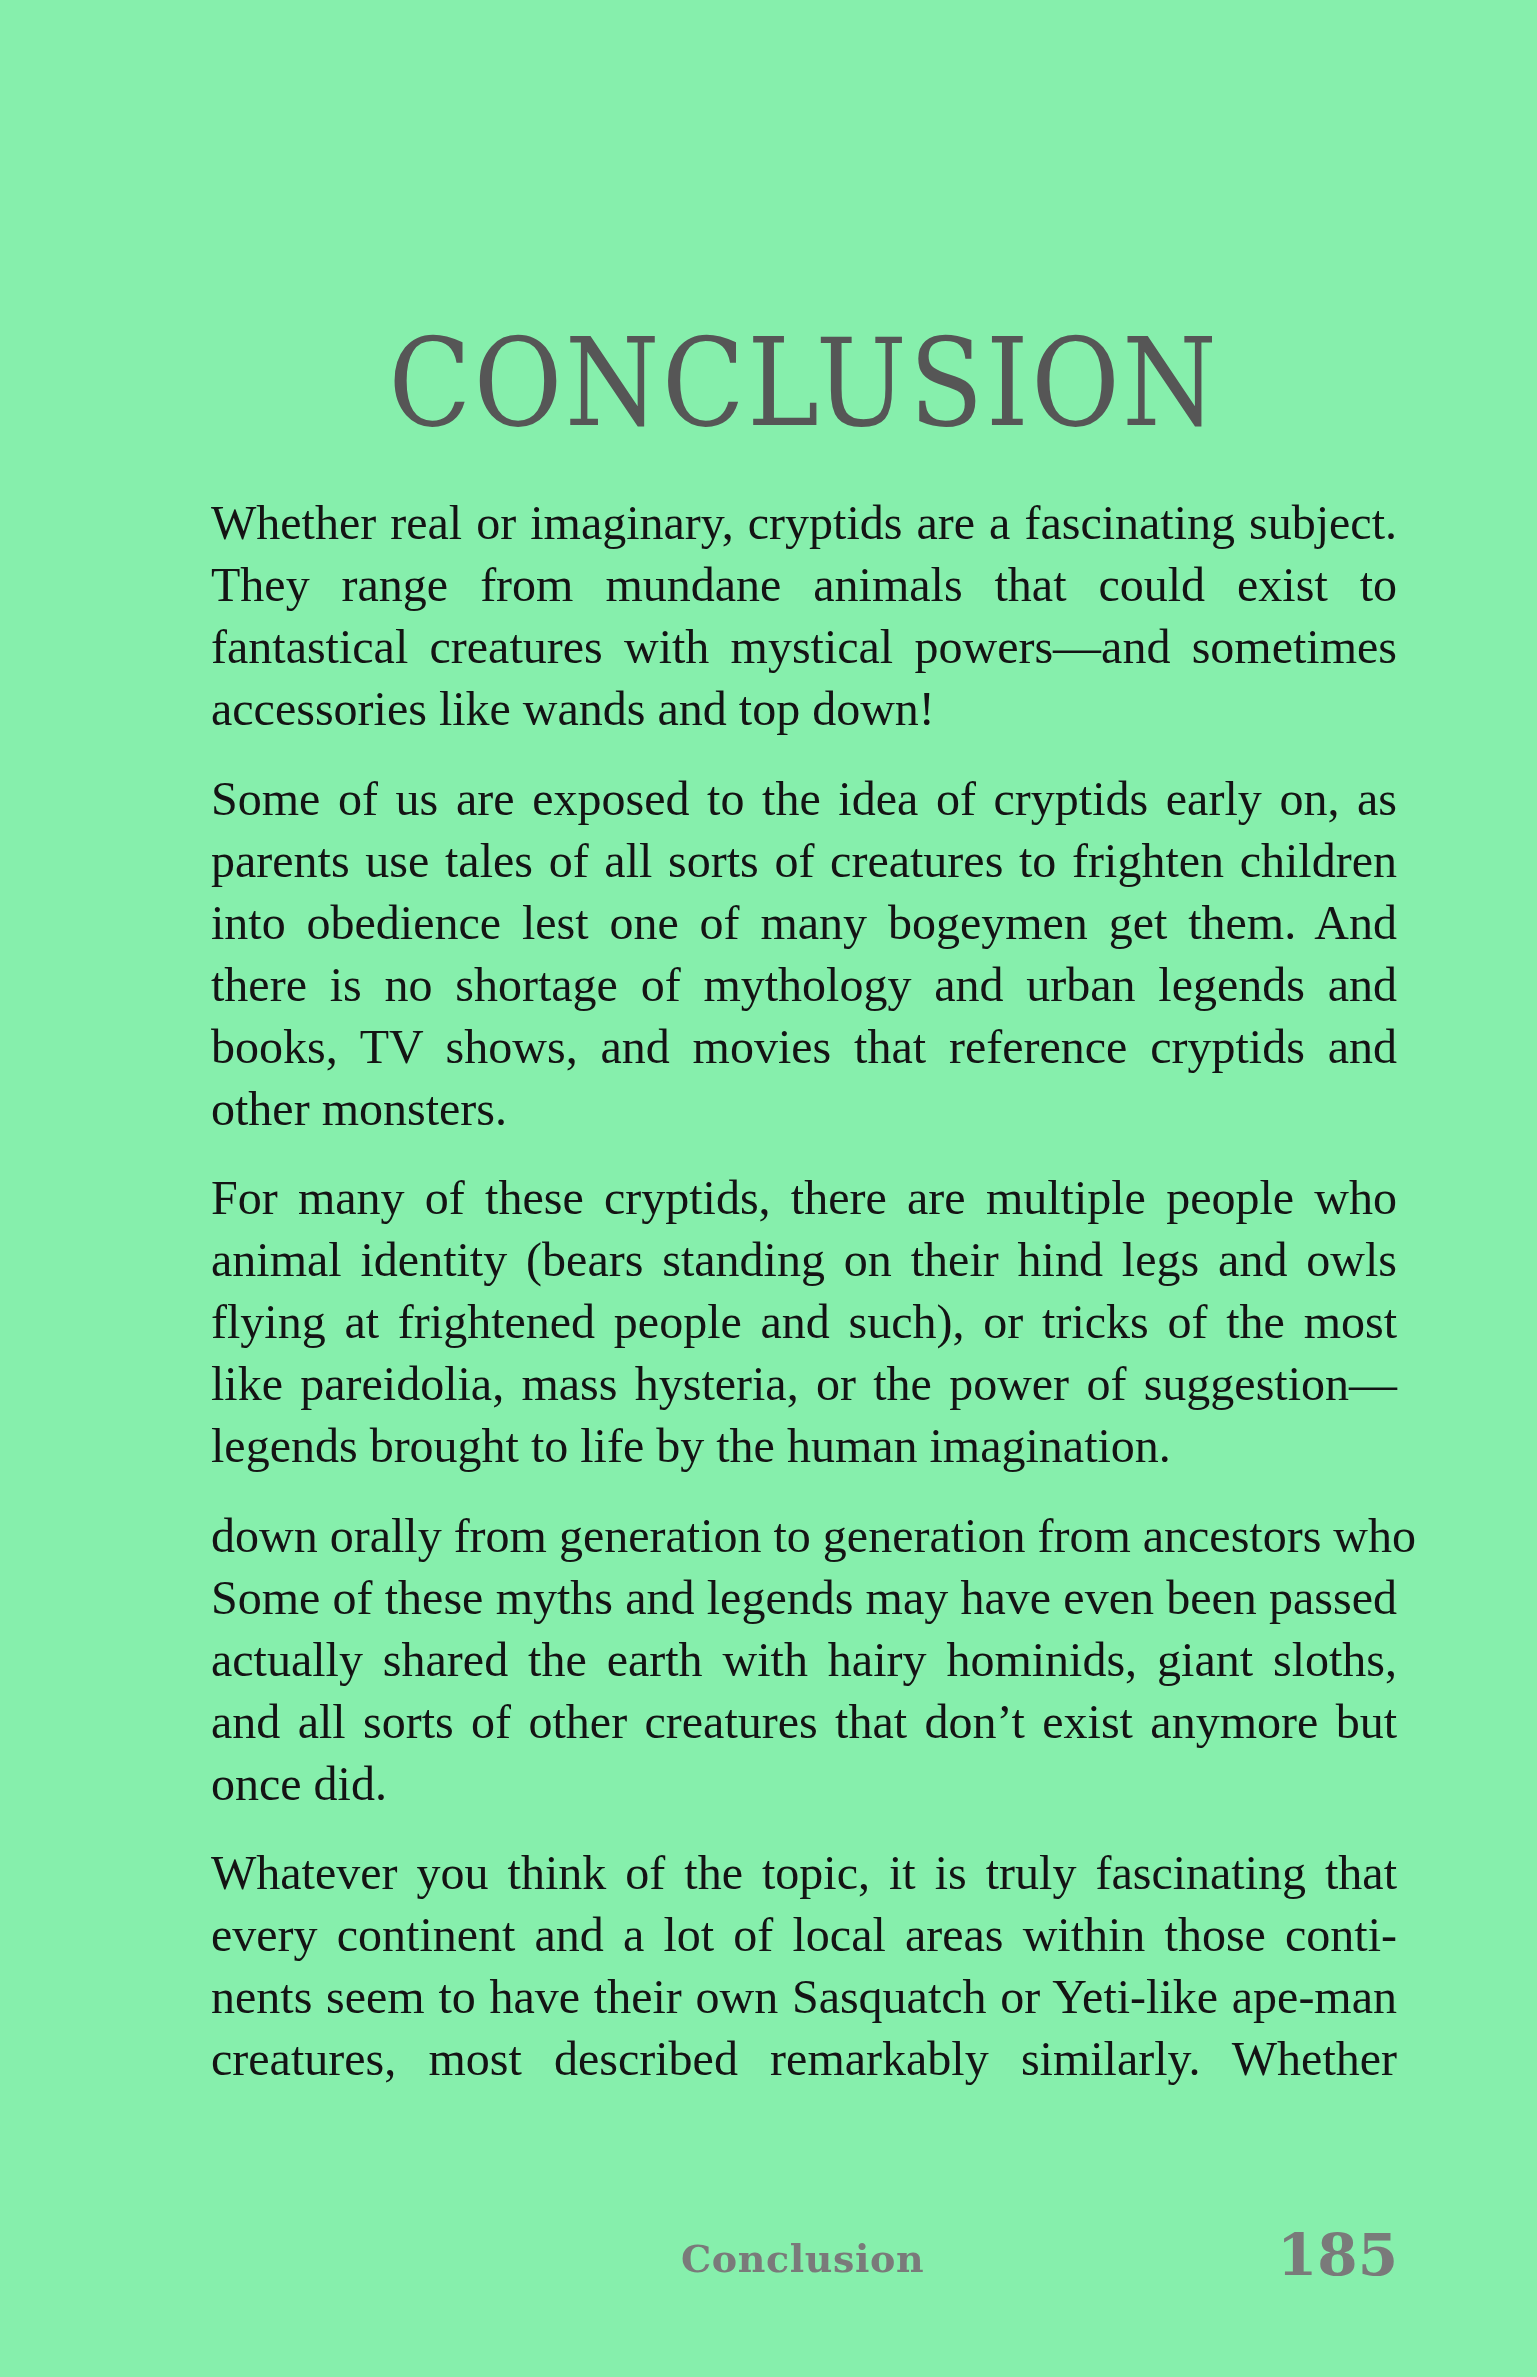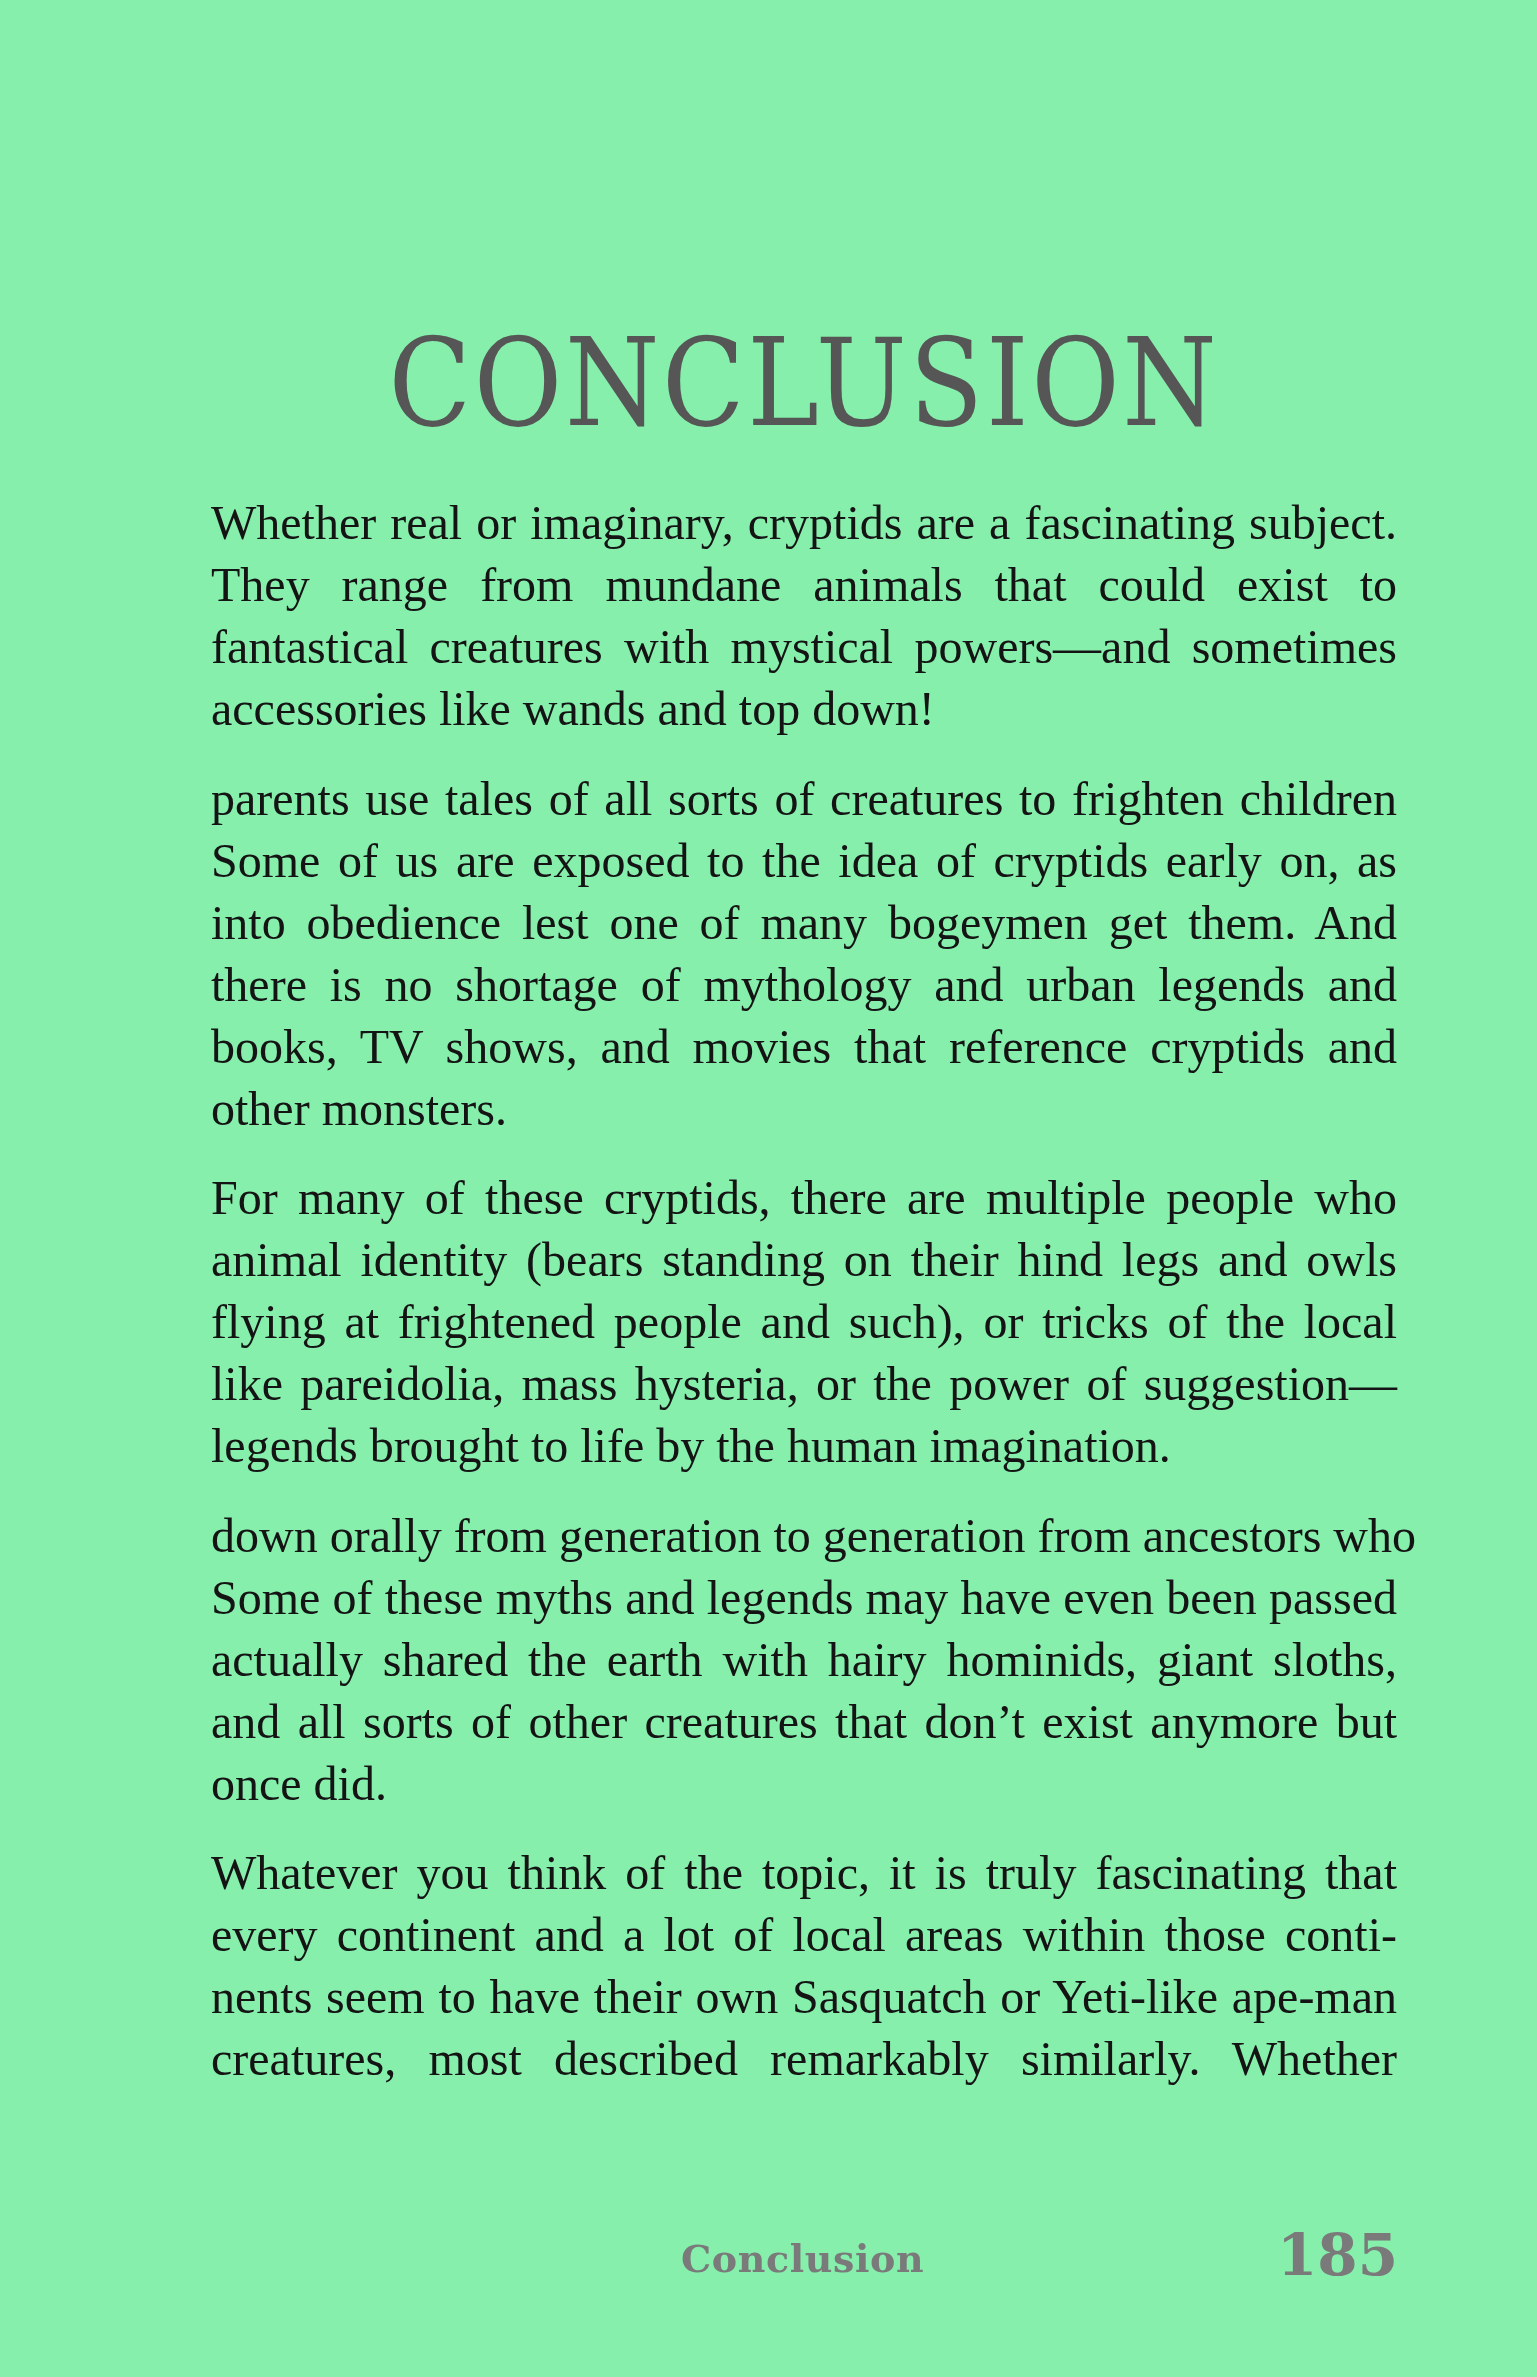--- a/index.html
+++ b/index.html
@@ -93,8 +93,8 @@
       <span class="line last">accessories like wands and top down!</span>
     </p>
     <p class="para">
+      <span class="line">Some of us are exposed to the idea of cryptids early on, as</span>
       <span class="line">parents use tales of all sorts of creatures to frighten children</span>
-      <span class="line">Some of us are exposed to the idea of cryptids early on, as</span>
       <span class="line">into obedience lest one of many bogeymen get them. And</span>
       <span class="line">there is no shortage of mythology and urban legends and</span>
       <span class="line">books, TV shows, and movies that reference cryptids and</span>

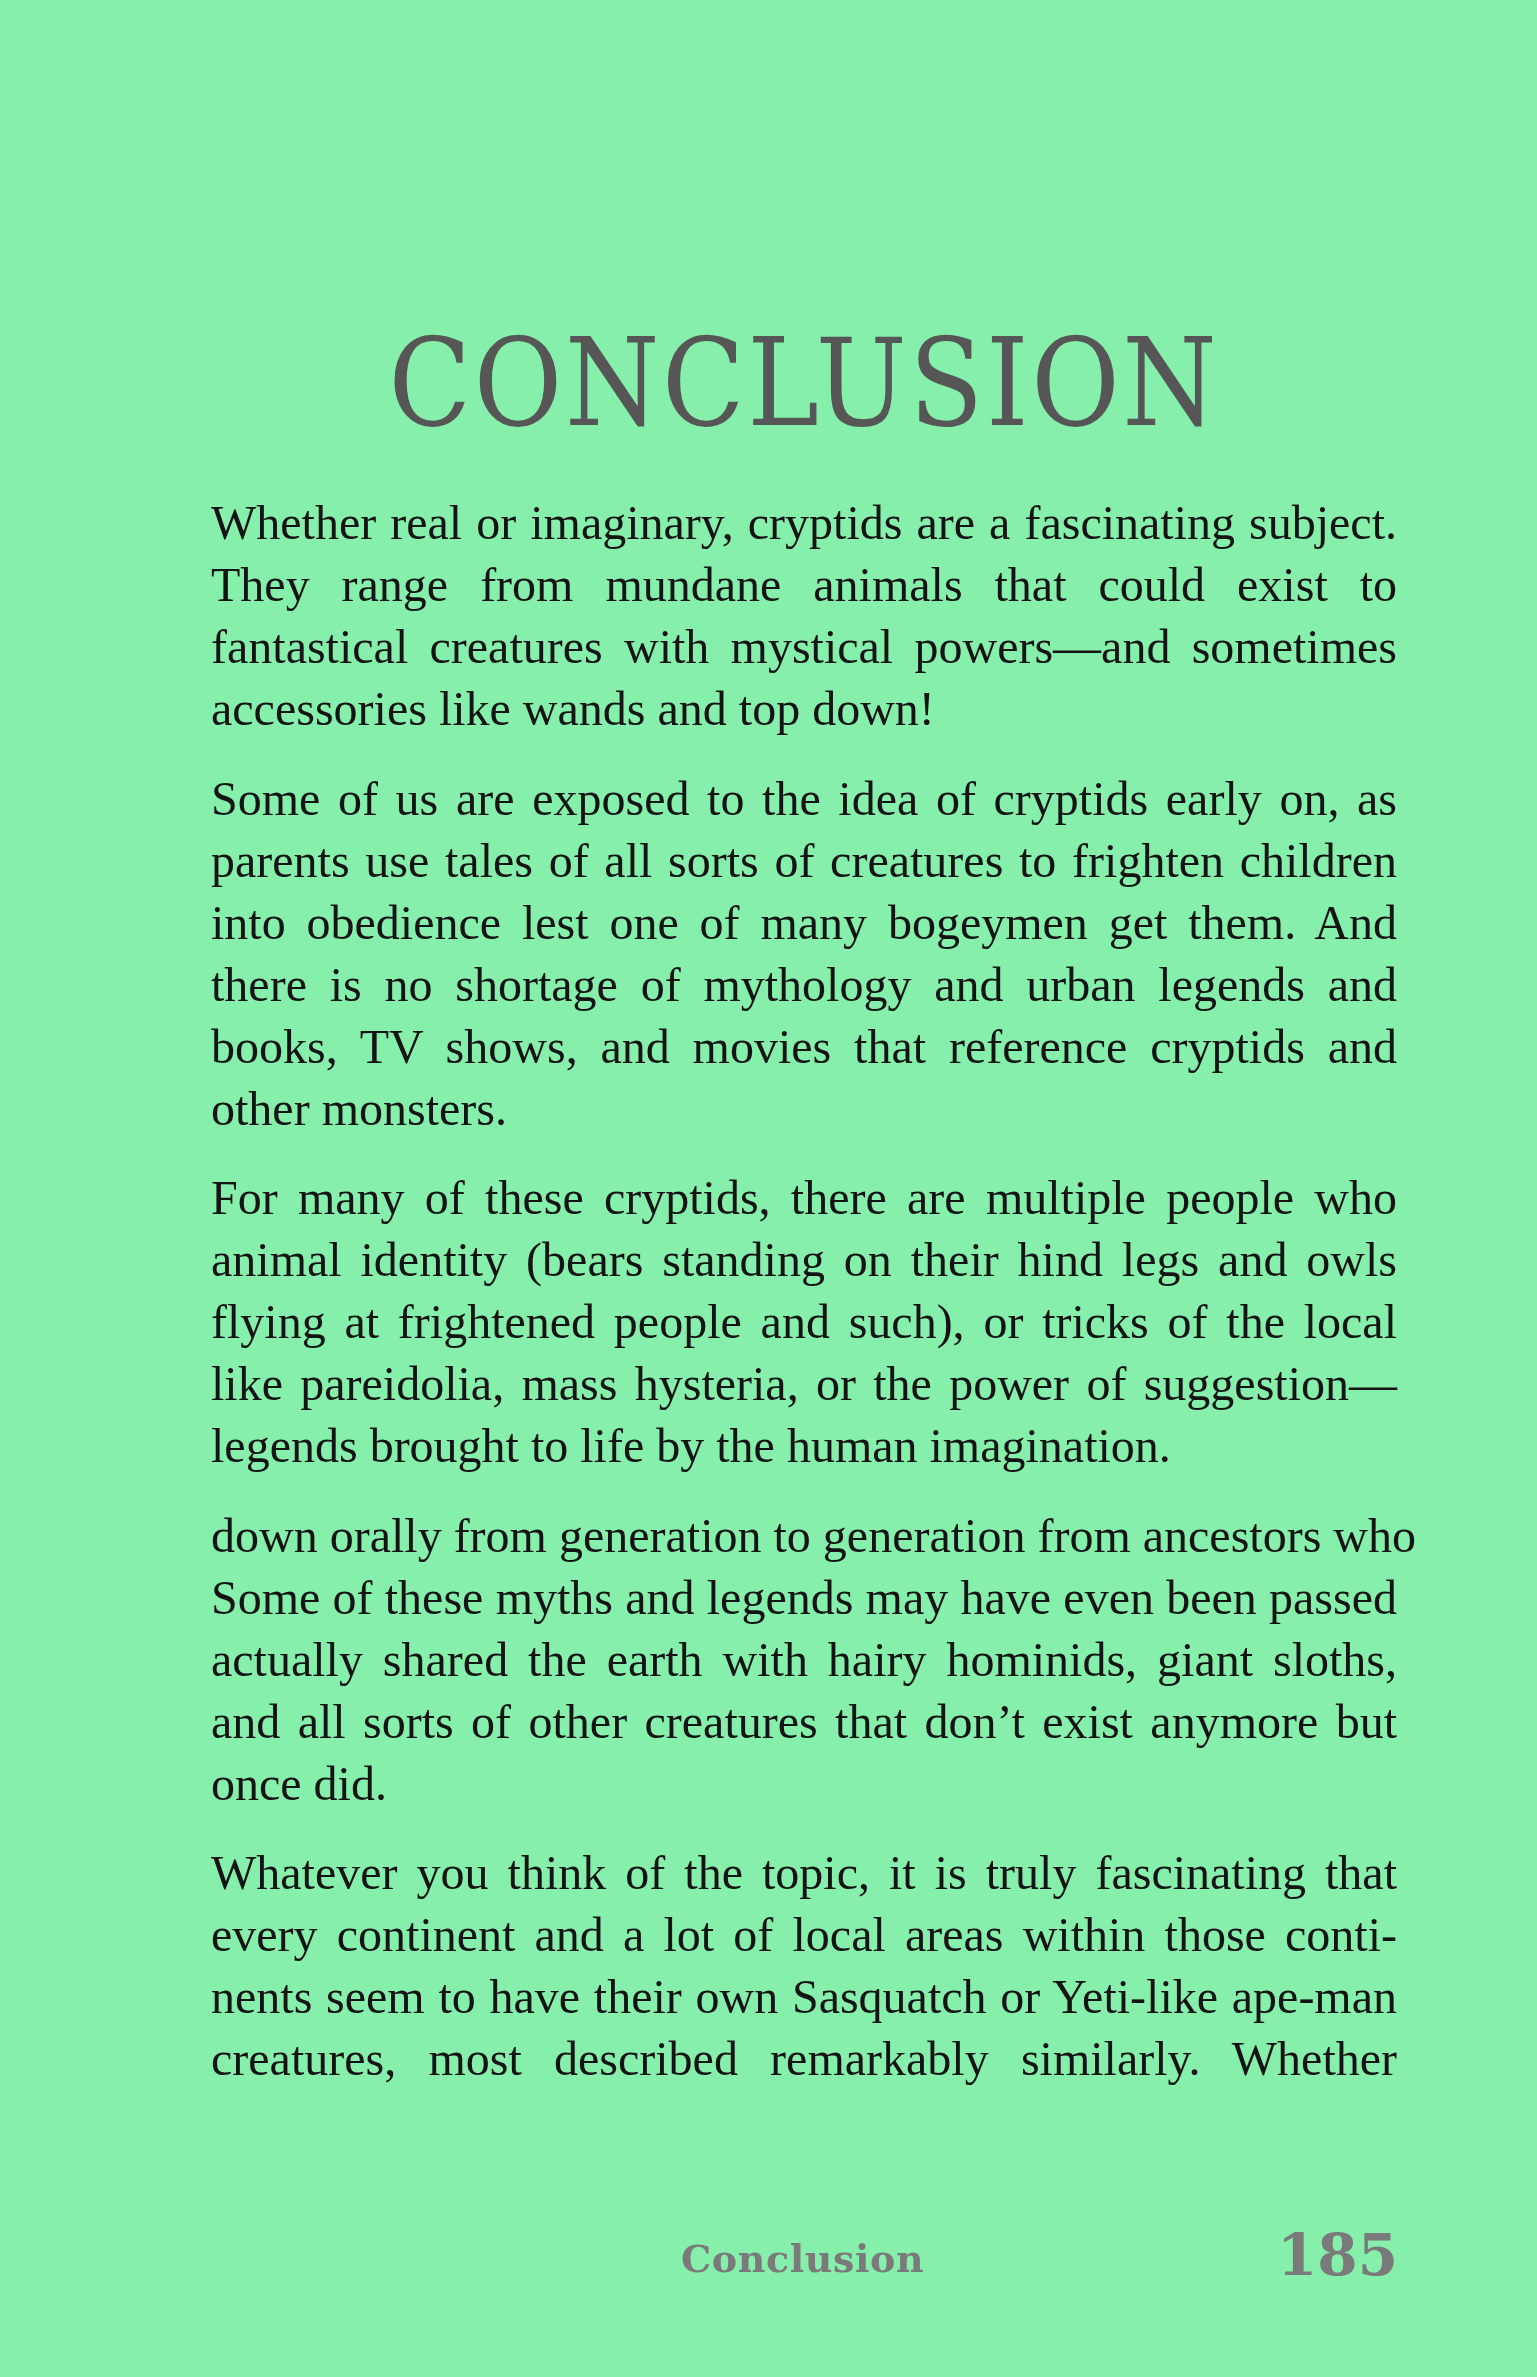--- a/index.html
+++ b/index.html
@@ -103,7 +103,7 @@
     <p class="para">
       <span class="line">For many of these cryptids, there are multiple people who</span>
       <span class="line">animal identity (bears standing on their hind legs and owls</span>
-      <span class="line">flying at frightened people and such), or tricks of the local</span>
+      <span class="line">flying at frightened people and such), or tricks of the most</span>
       <span class="line">like pareidolia, mass hysteria, or the power of suggestion—</span>
       <span class="line last">legends brought to life by the human imagination.</span>
     </p>

